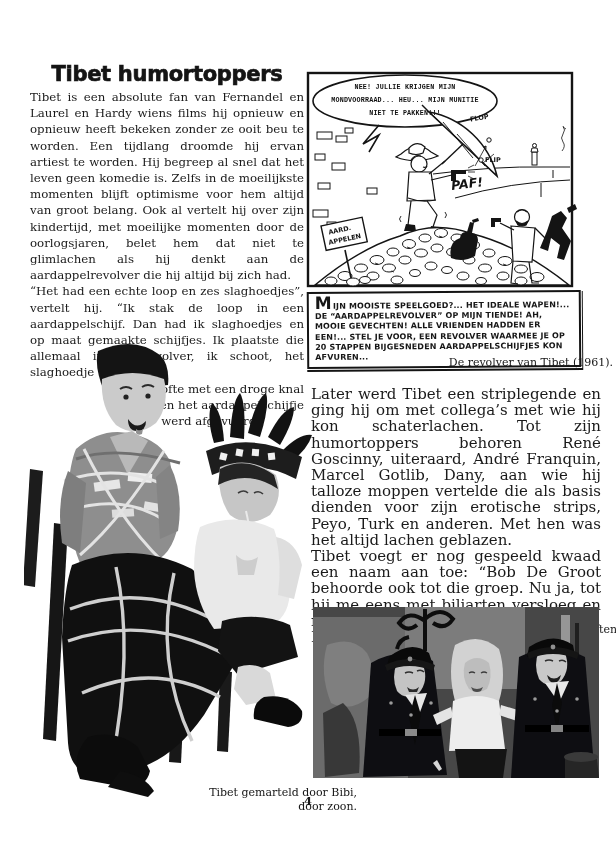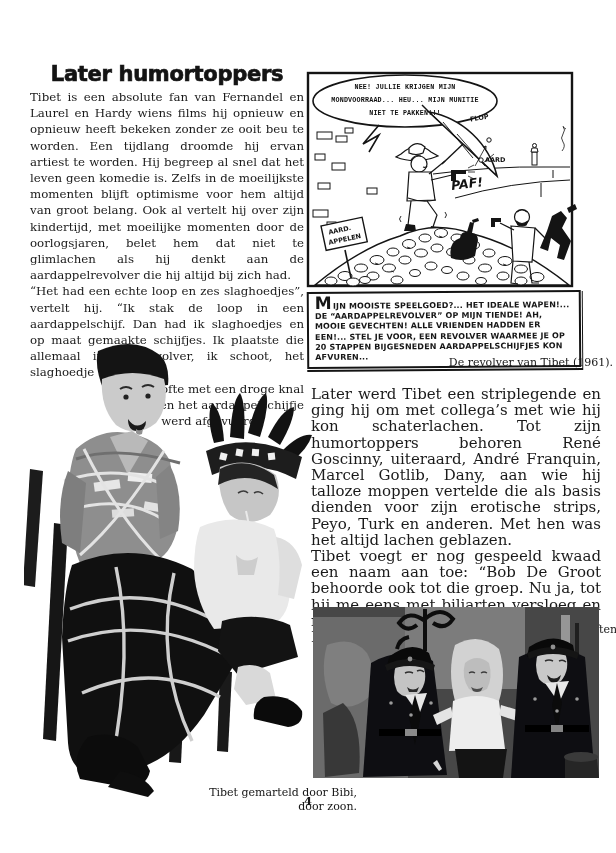--- a/index.html
+++ b/index.html
@@ -57,7 +57,7 @@
 
 <div class="page">
 
-  <div class="abs headline">Later humortoppers</div>
+  <div class="abs headline">Tibet humortoppers</div>
 
   <div class="abs colL">
     <div>Tibet is een absolute fan van Fernandel en Laurel en Hardy wiens films hij opnieuw en opnieuw heeft bekeken zonder ze ooit beu te worden. Een tijdlang droomde hij ervan artiest te worden. Hij begreep al snel dat het leven geen komedie is. Zelfs in de moeilijkste momenten blijft optimisme voor hem altijd van groot belang. Ook al vertelt hij over zijn kindertijd, met moeilijke momenten door de oorlogsjaren, belet hem dat niet te glimlachen als hij denkt aan de aardappelrevolver die hij altijd bij zich had.</div>

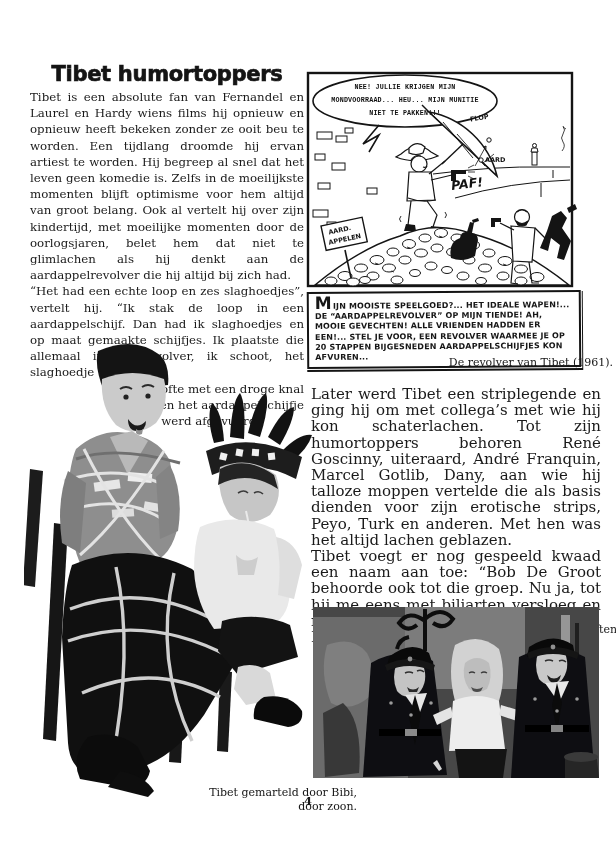--- a/index.html
+++ b/index.html
@@ -197,7 +197,7 @@
     <div class="balloon-text">NEE! JULLIE KRIJGEN MIJN MONDVOORRAAD... HEU... MIJN MUNITIE NIET TE PAKKEN!!!</div>
     <div class="sfx sfx-paf">PAF!</div>
     <div class="sfx sfx-flop">FLOP</div>
-    <div class="sfx sfx-flip">AARD</div>
+    <div class="sfx sfx-flip">FLIP</div>
     <div class="narration">MIJN MOOISTE SPEELGOED?... HET IDEALE WAPEN!... DE “AARDAPPELREVOLVER” OP MIJN TIENDE! AH, MOOIE GEVECHTEN! ALLE VRIENDEN HADDEN ER EEN!... STEL JE VOOR, EEN REVOLVER WAARMEE JE OP 20 STAPPEN BIJGESNEDEN AARDAPPELSCHIJFJES KON AFVUREN...</div>
   </div>
 

